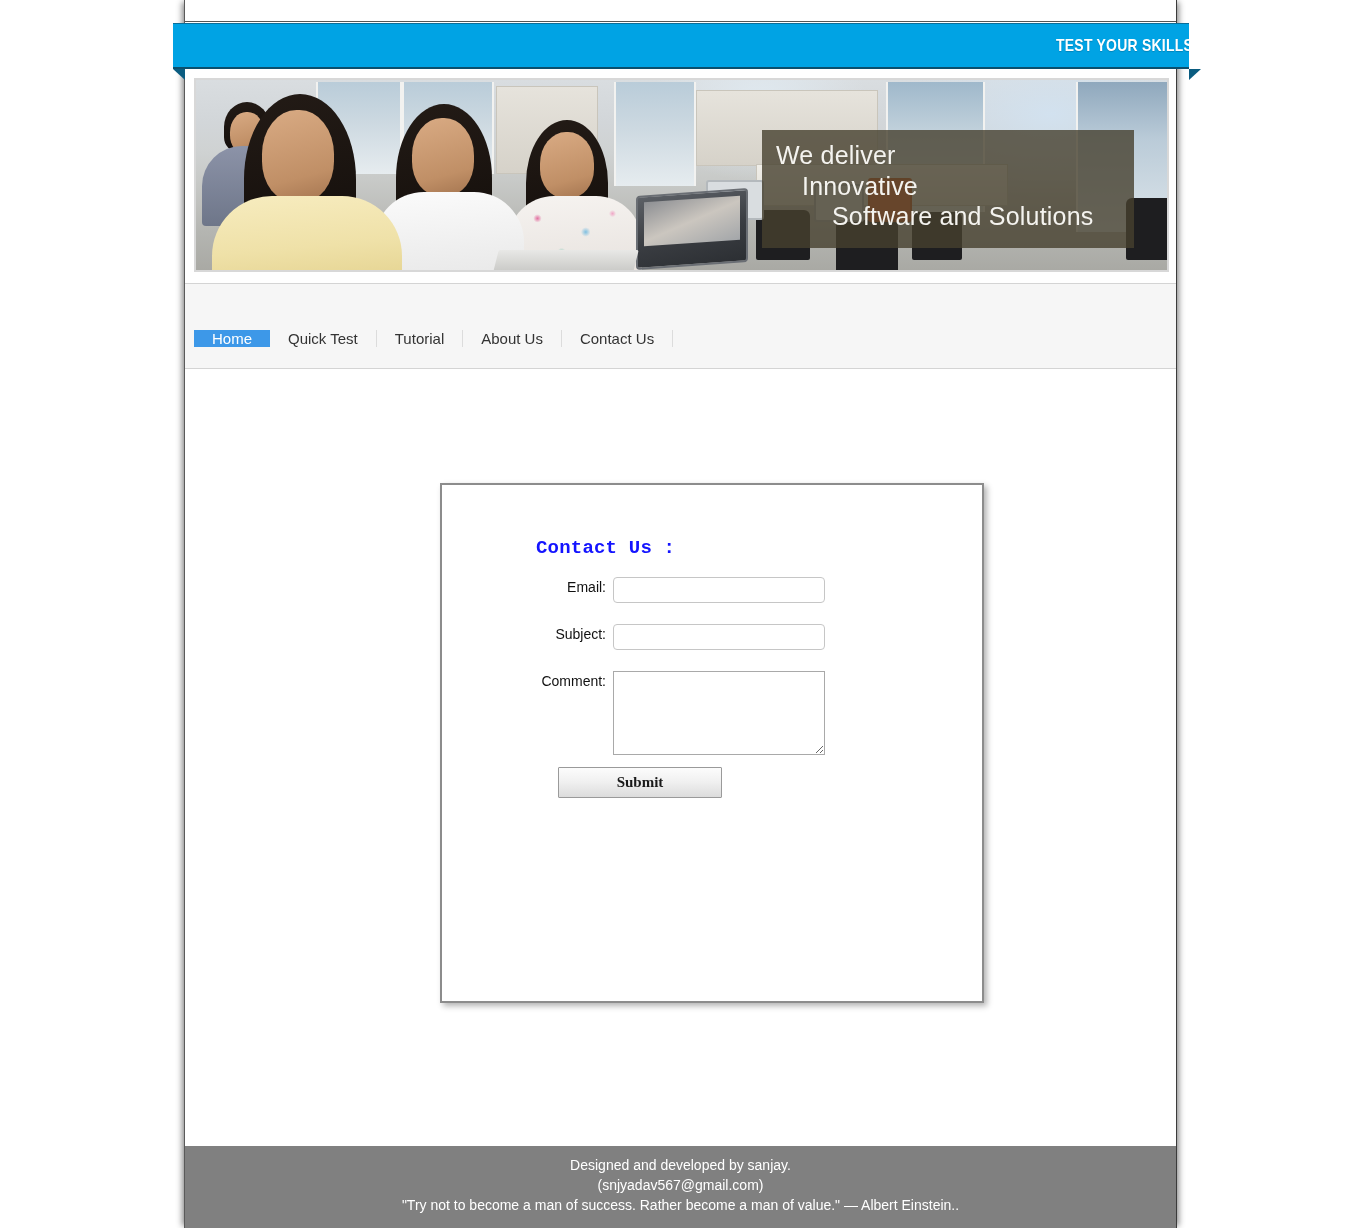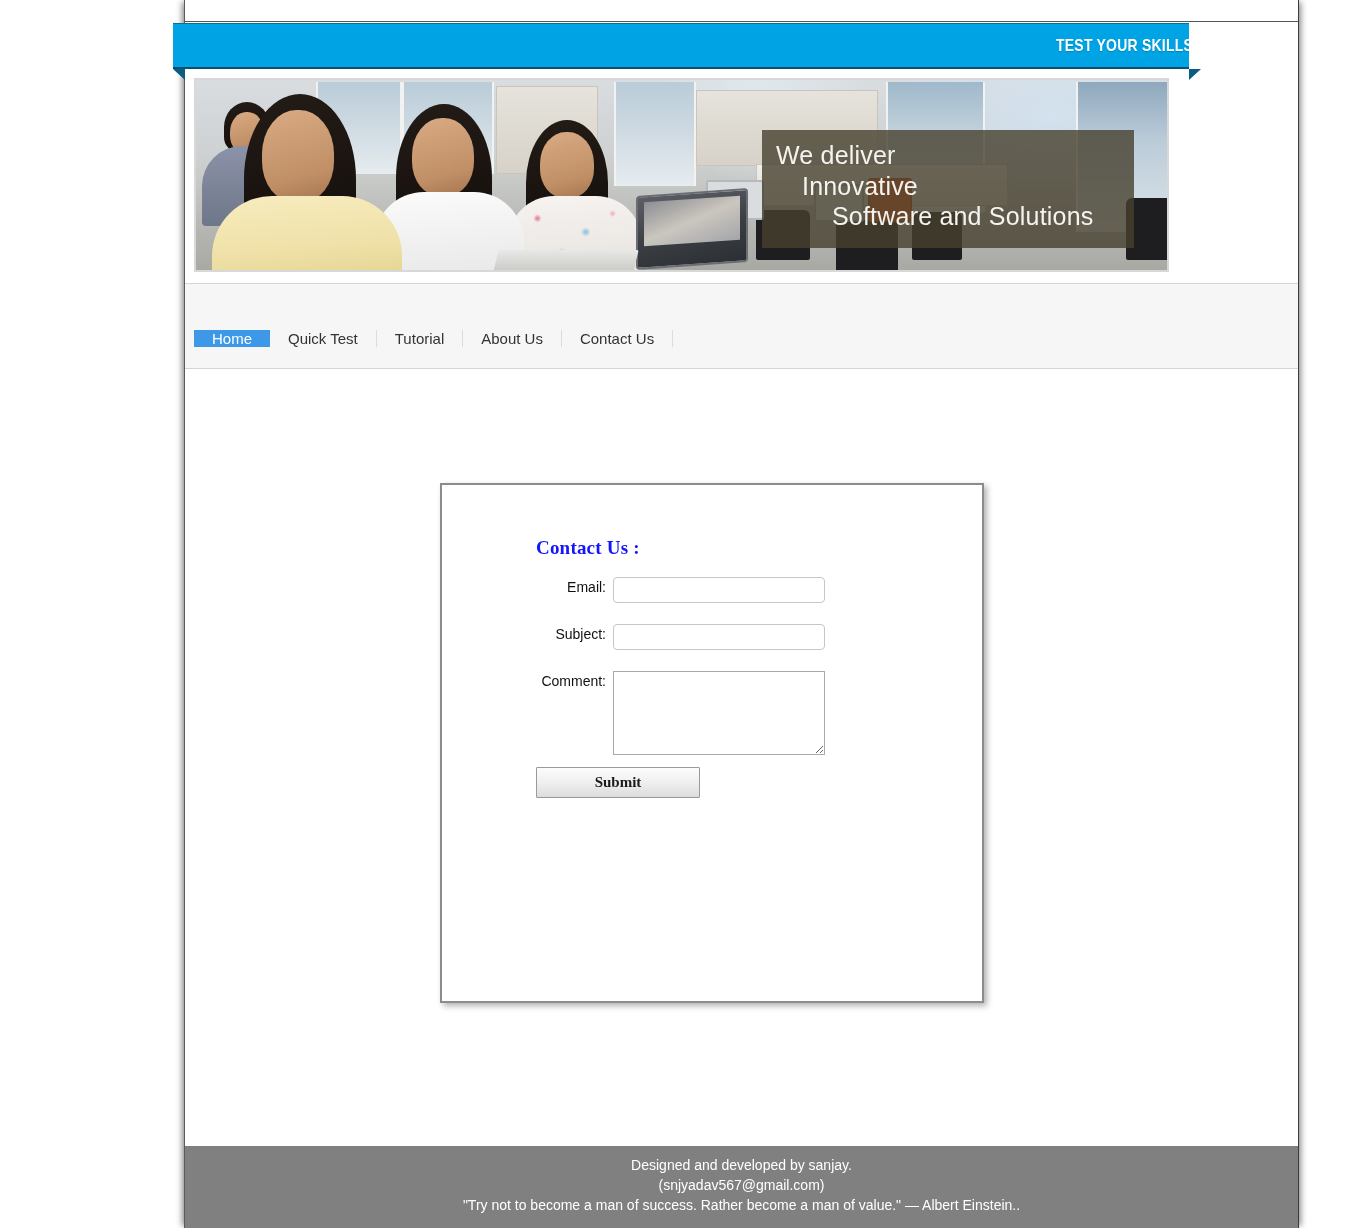--- a/index.html
+++ b/index.html
@@ -20,7 +20,7 @@
     position: absolute;
     left: 184px;
     top: 0px;
-    width: 1115px;
+    width: 993px;
     height: 1228px;
     background: #ffffff;
     box-shadow: -4px 0 6px -2px rgba(0,0,0,0.45), 4px 0 6px -2px rgba(0,0,0,0.45);

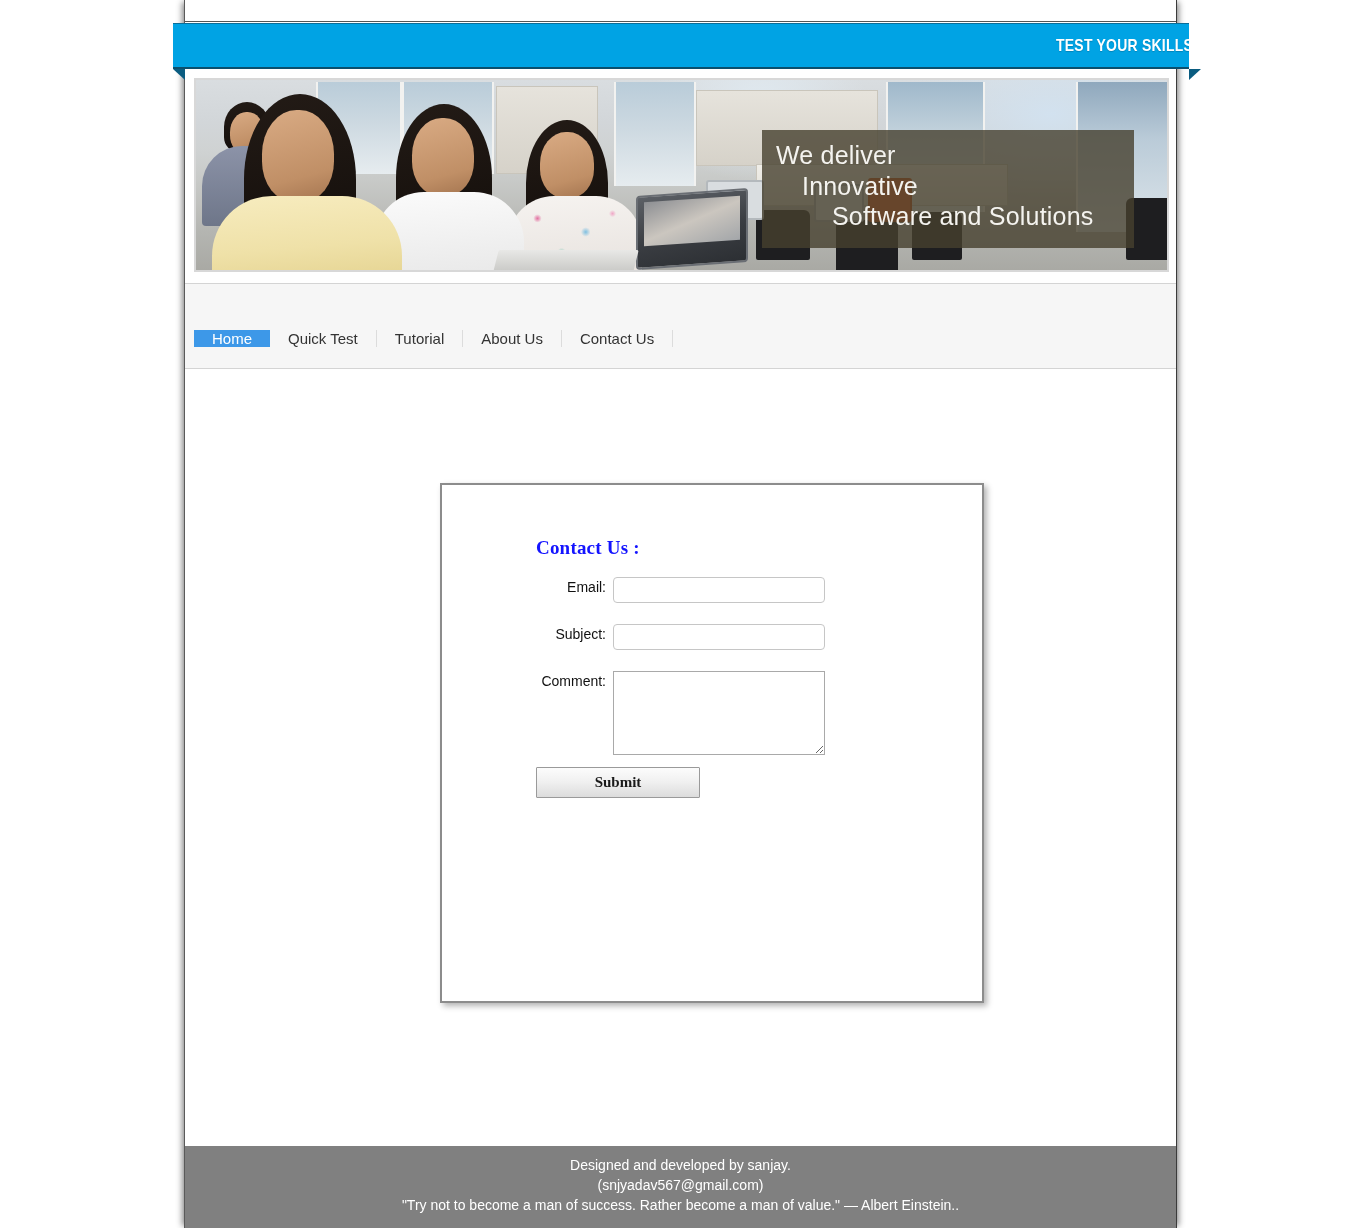--- a/index.html
+++ b/index.html
@@ -307,7 +307,7 @@
     left: 94px;
     top: 52px;
     color: #1414ff;
-    font-family: Liberation Serif, serif;
+    font-family: Liberation Mono, monospace;
     font-size: 19px;
     font-weight: bold;
     letter-spacing: 0.2px;

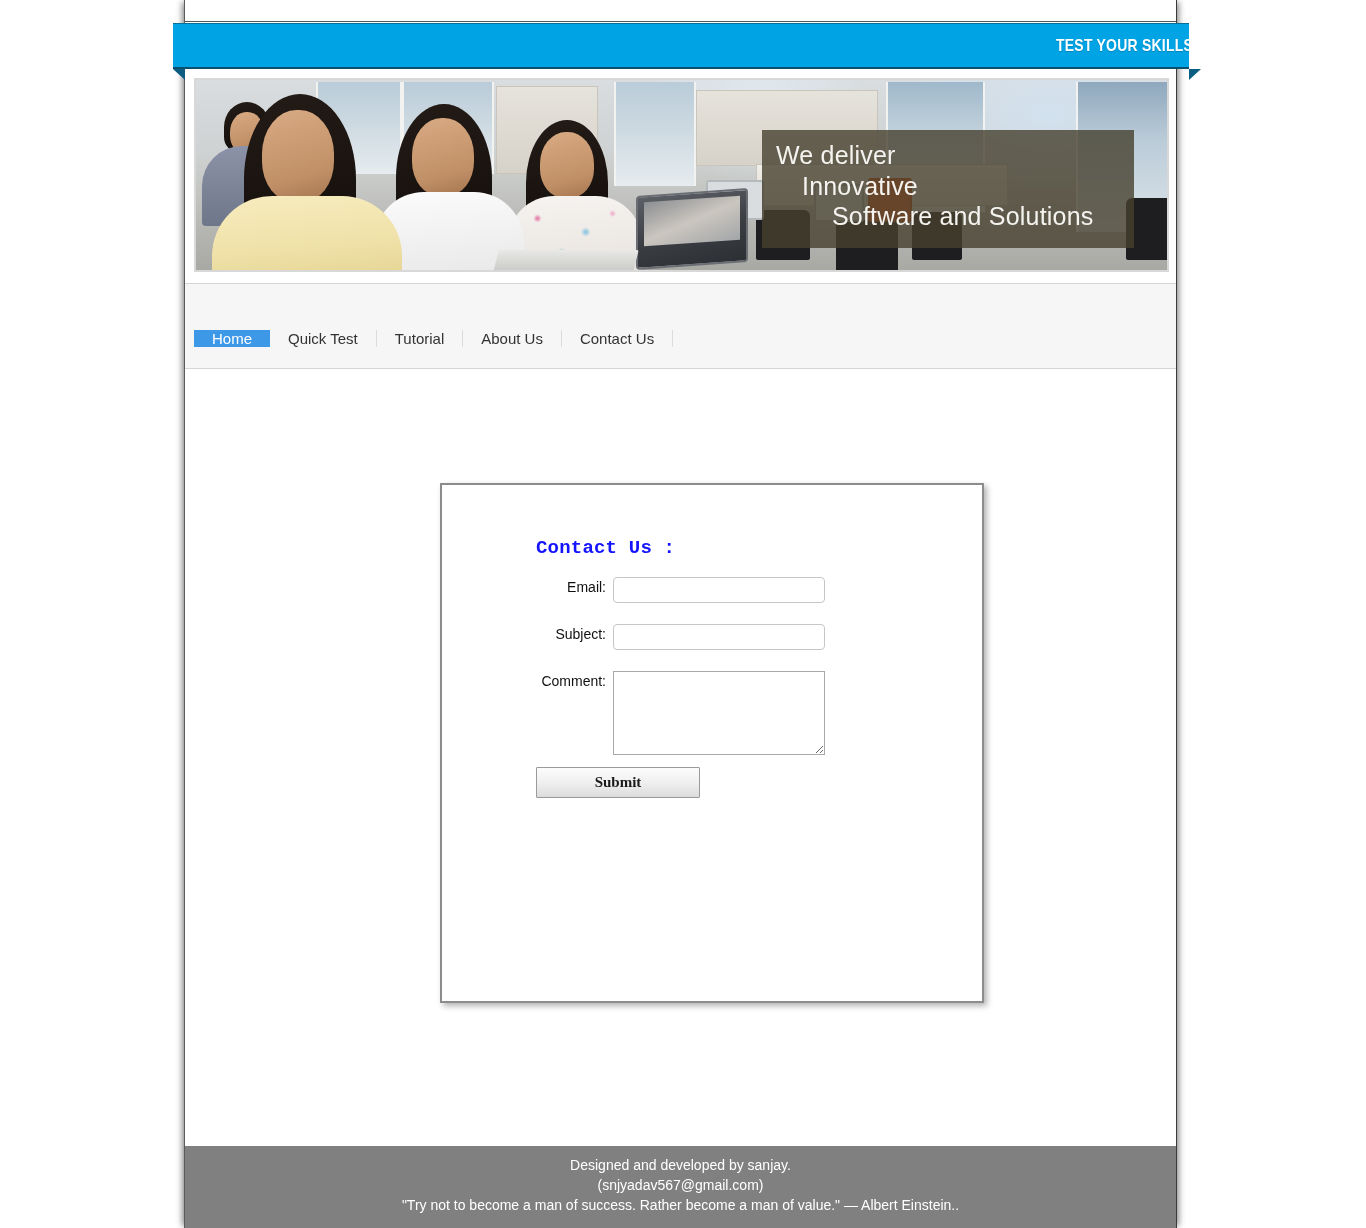--- a/index.html
+++ b/index.html
@@ -361,7 +361,7 @@
     outline: none;
     color: #222;
   }
-  #submit-row { padding-left: 94px; }
+  #submit-row { padding-left: 94px; margin-left: 22px; }
   #submit-button {
     width: 164px;
     height: 31px;

